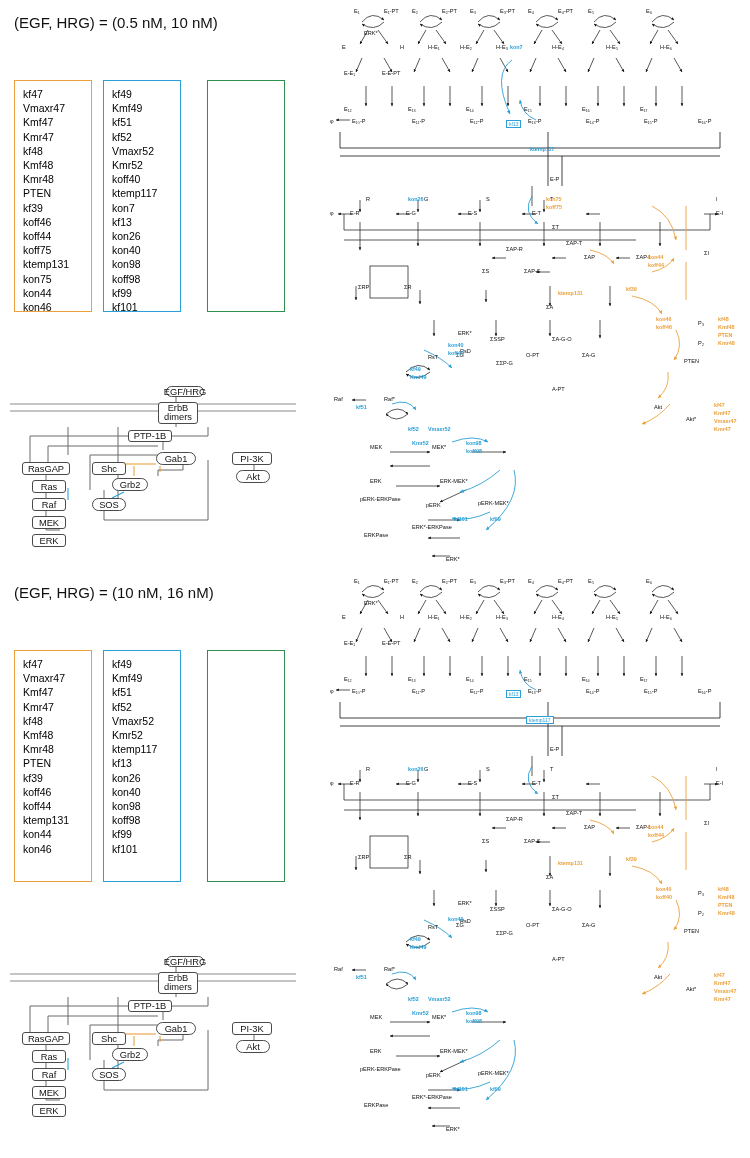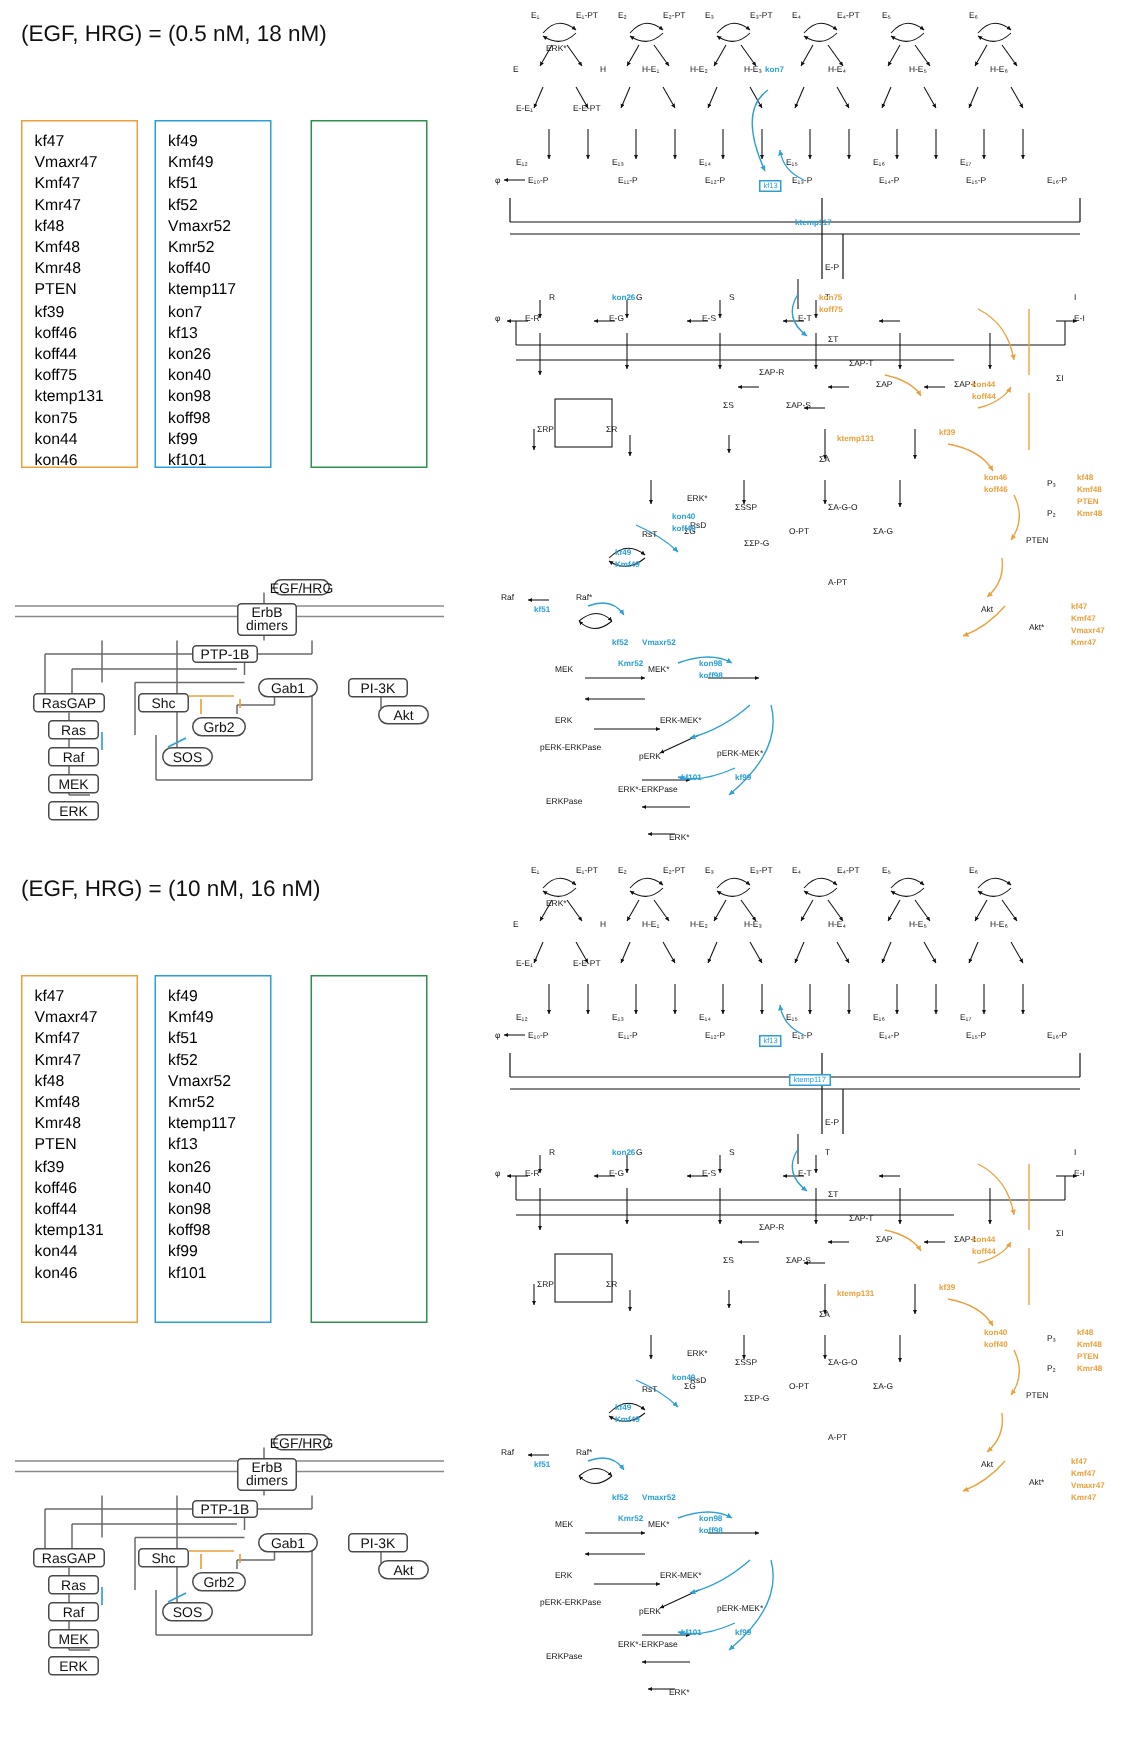--- a/index.html
+++ b/index.html
@@ -41,7 +41,7 @@
 
 <div class="panel" id="panel-top">
 
-  <div class="cond-title">(EGF, HRG) = (0.5 nM, 18 nM)</div>
+  <div class="cond-title">(EGF, HRG) = (0.5 nM, 10 nM)</div>
 
   <div class="plist orange">
     <div>kf47</div>

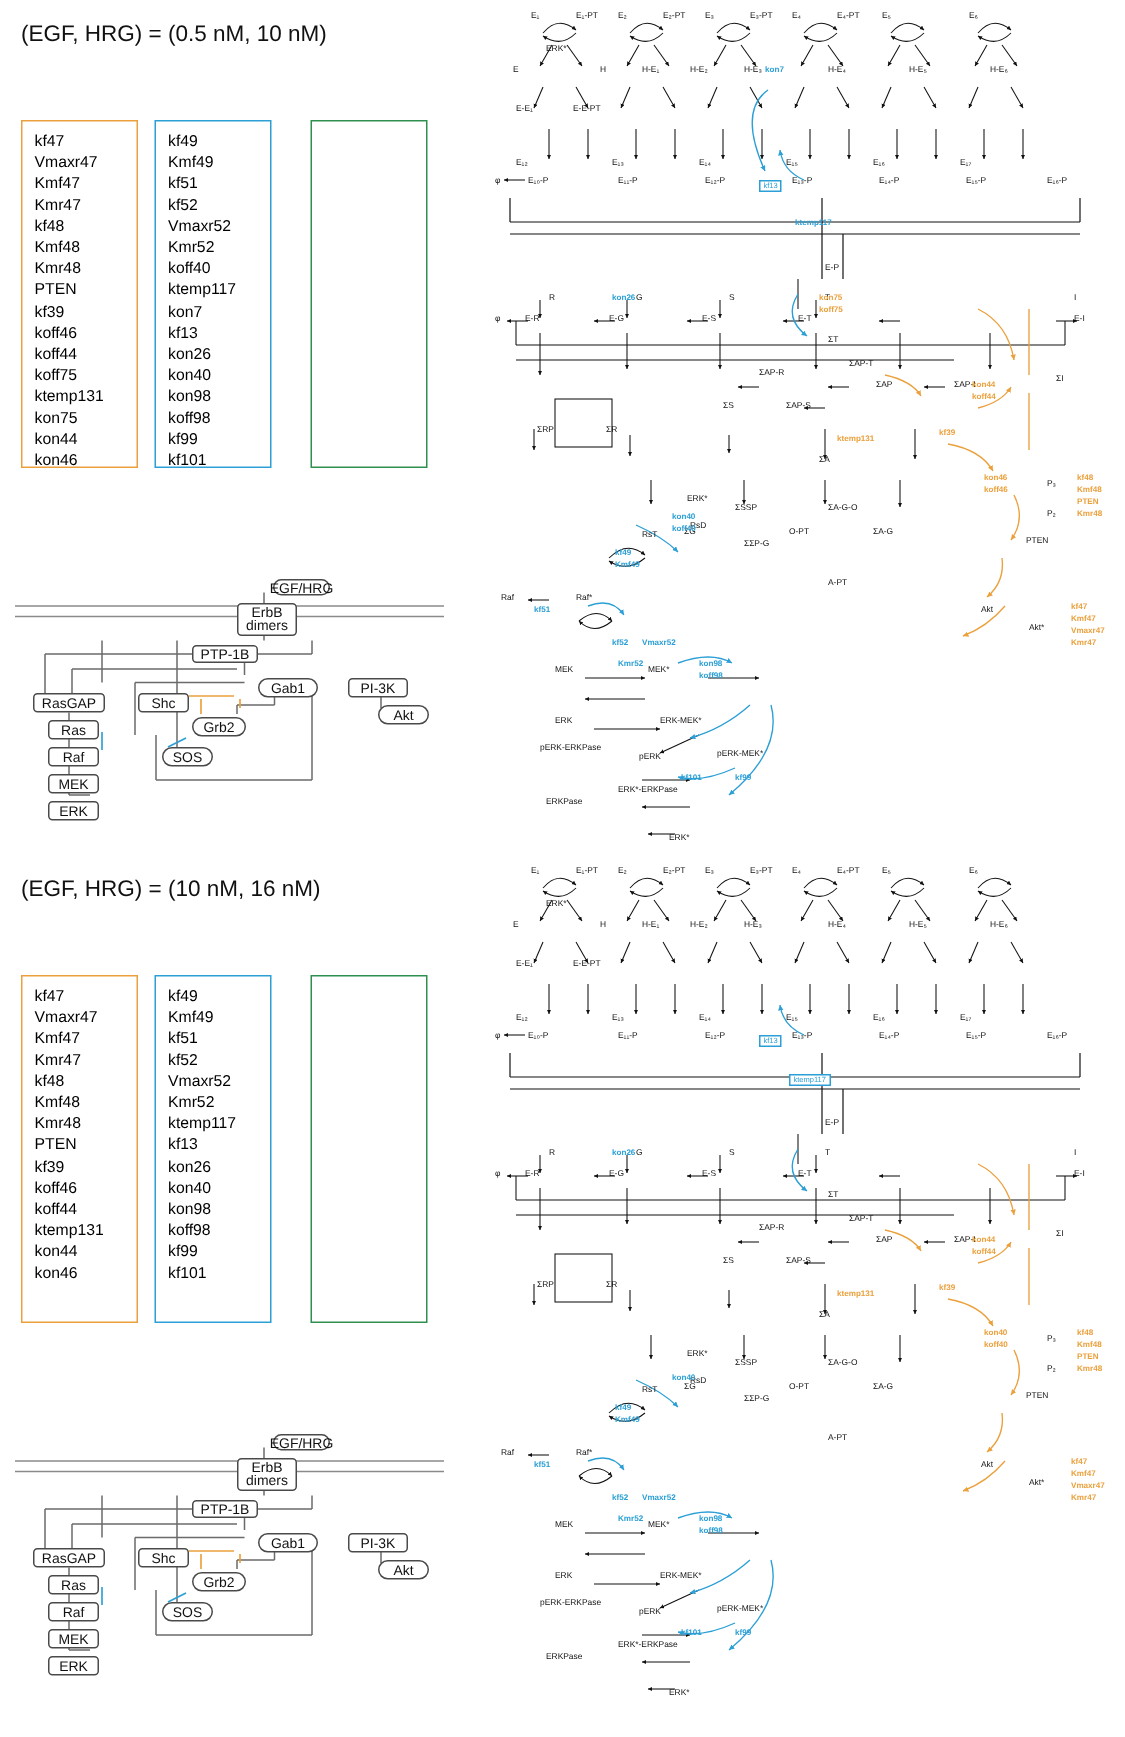--- a/index.html
+++ b/index.html
@@ -24,7 +24,7 @@
   .nodebox{position:absolute;box-sizing:border-box;border:1.1px solid #4a4a4a;border-radius:3px;
            background:#fff;font-size:9.3px;text-align:center;color:#111;
            display:flex;align-items:center;justify-content:center;line-height:10px;}
-  .nodebox.round{border-radius:9px;margin-left:16px;}
+  .nodebox.round{border-radius:9px;}
 
   
   .map{position:absolute;left:300px;top:0;width:450px;height:570px;}

